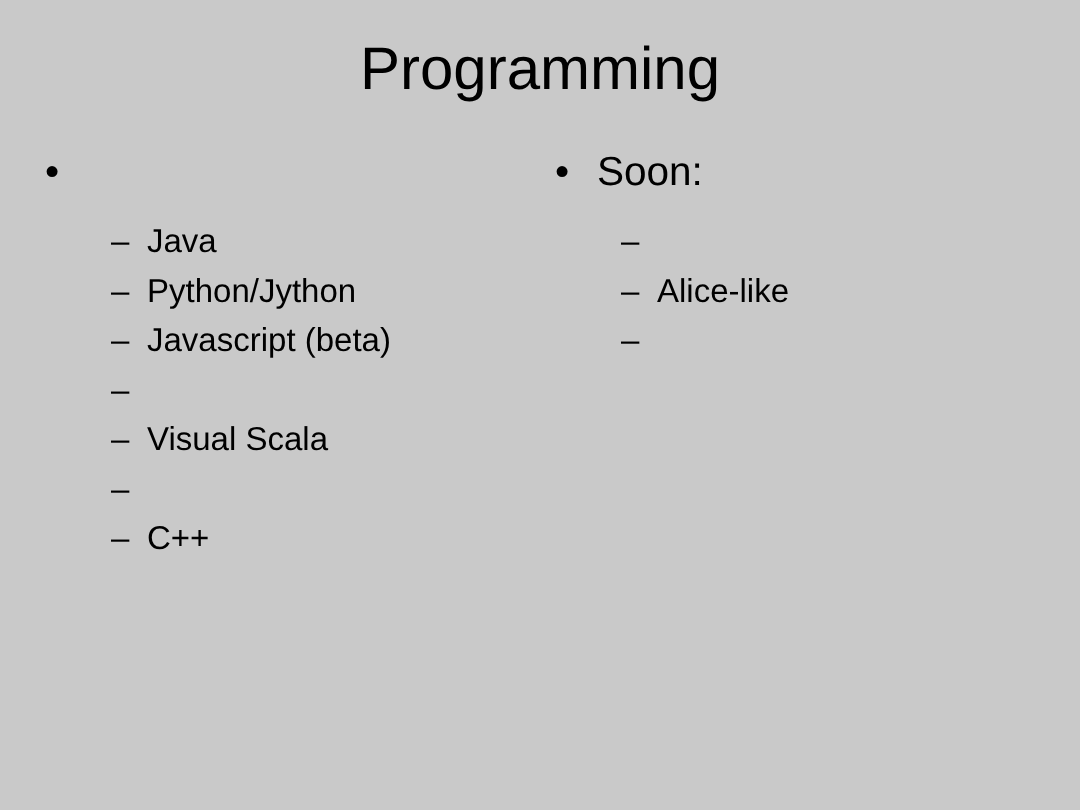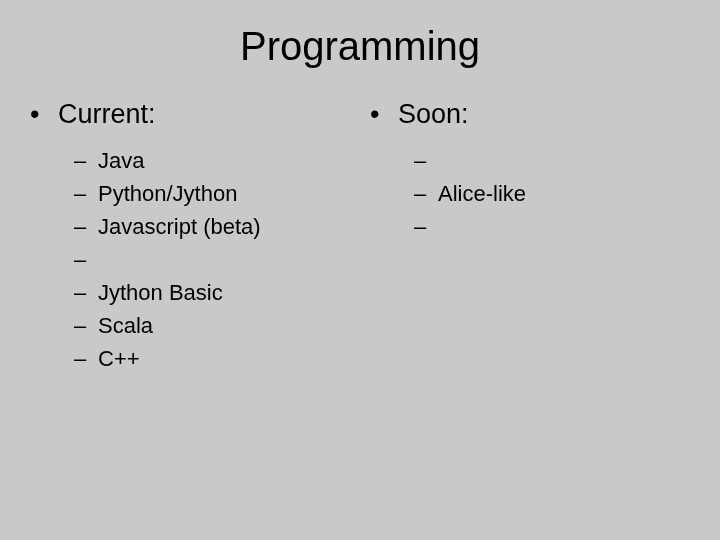--- a/index.html
+++ b/index.html
@@ -75,7 +75,6 @@
     <div class="col col-left">
       <div class="heading-row">
         <span class="heading-bullet">•</span>
-        <span>Current:</span>
       </div>
       <div class="sublist">
         <div class="sub-row">

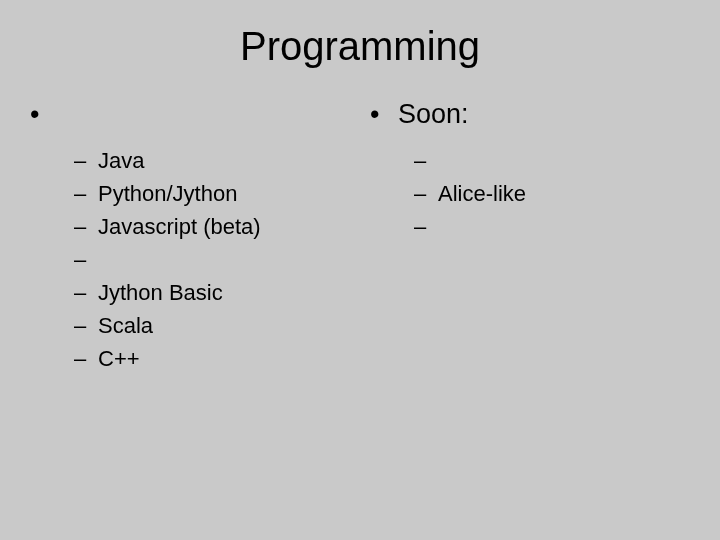--- a/index.html
+++ b/index.html
@@ -94,7 +94,7 @@
         </div>
         <div class="sub-row">
           <span class="sub-dash">–</span>
-          <span>Jython Basic</span>
+          <span>Visual Scala</span>
         </div>
         <div class="sub-row">
           <span class="sub-dash">–</span>

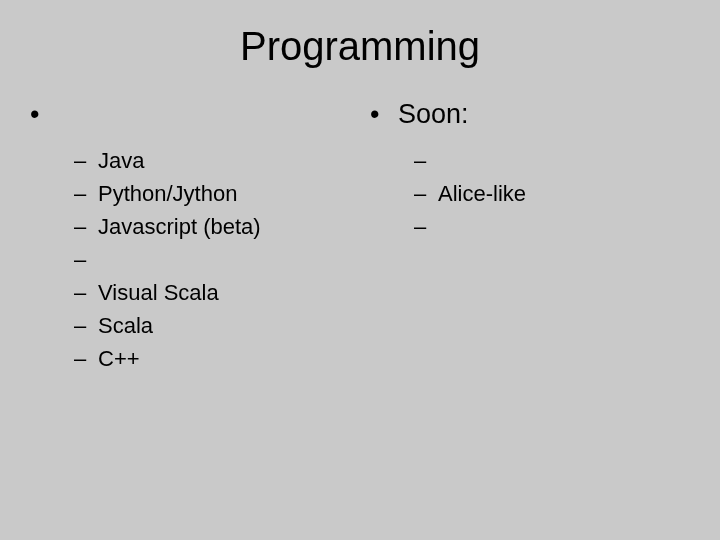--- a/index.html
+++ b/index.html
@@ -98,7 +98,6 @@
         </div>
         <div class="sub-row">
           <span class="sub-dash">–</span>
-          <span>Scala</span>
         </div>
         <div class="sub-row">
           <span class="sub-dash">–</span>

